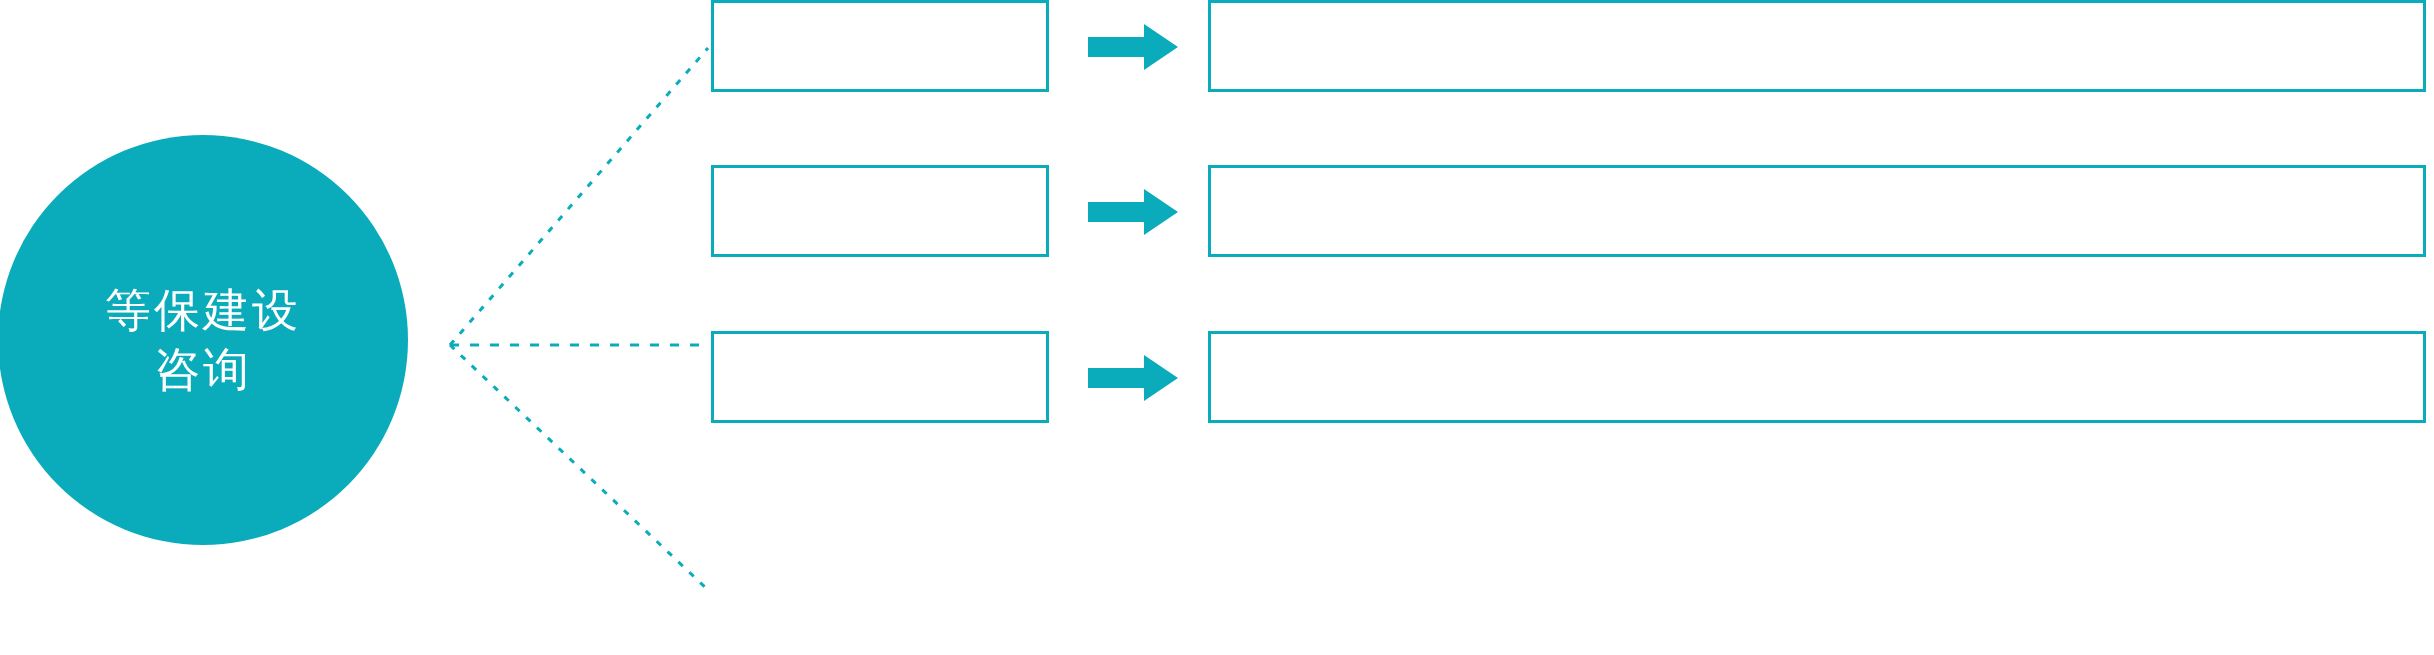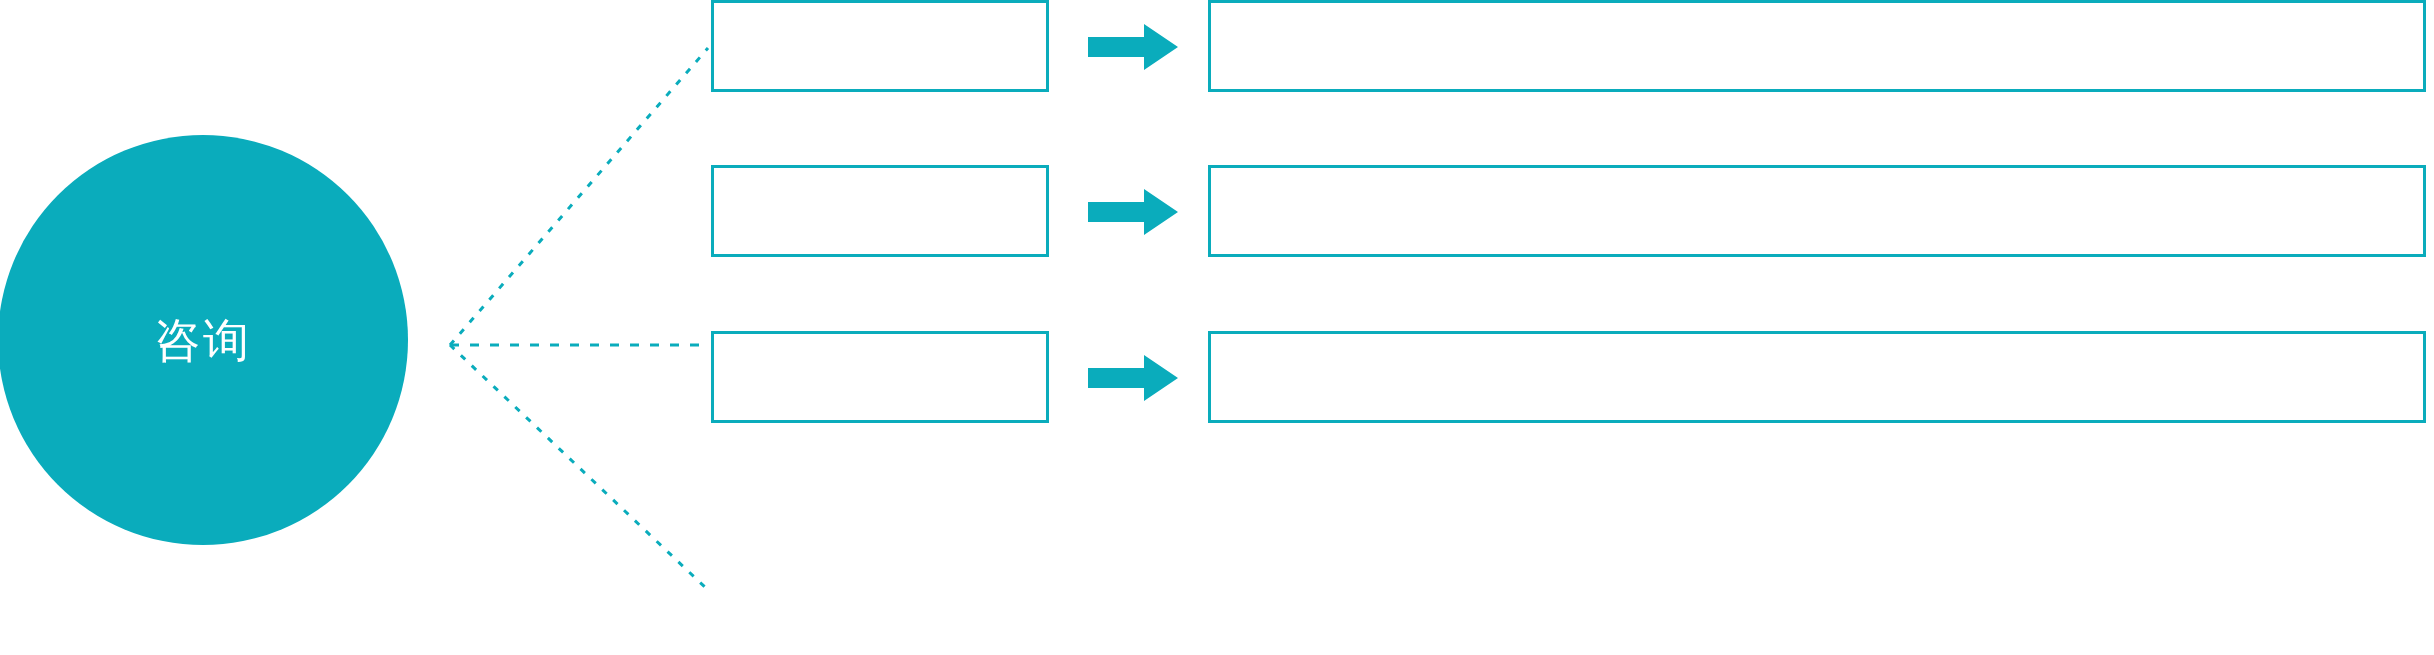--- a/index.html
+++ b/index.html
@@ -105,6 +105,7 @@
 <div id="canvas">
 
   <div id="hub-circle">
+    <div class="hub-line">等保建设</div>
     <div class="hub-line">咨询</div>
   </div>
 

